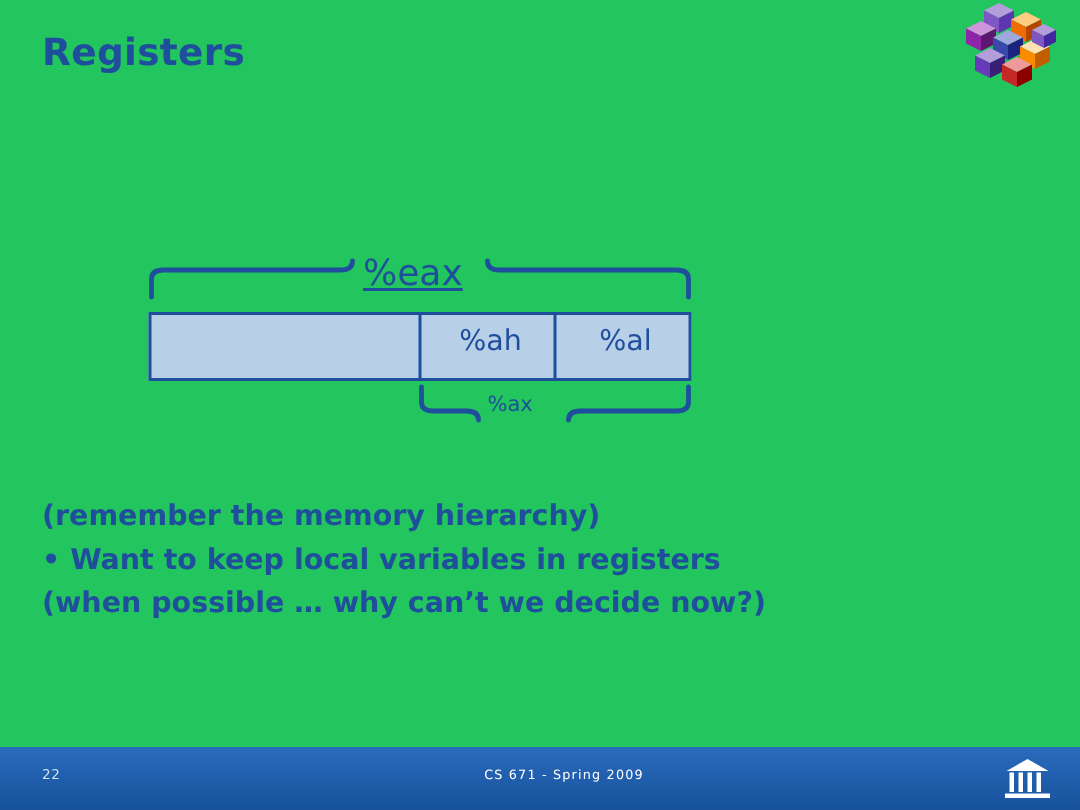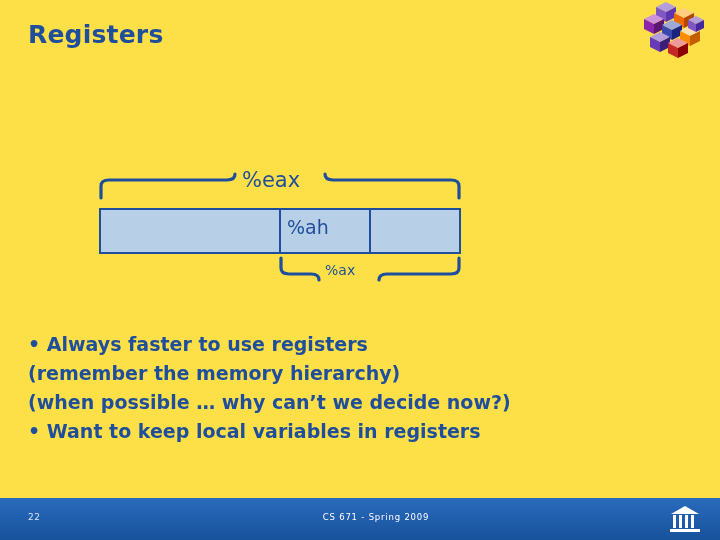--- a/index.html
+++ b/index.html
@@ -18,7 +18,7 @@
     position: relative;
     width: 720px;
     height: 540px;
-    background: #fde047;
+    background: #22c55e;
   }
 
   

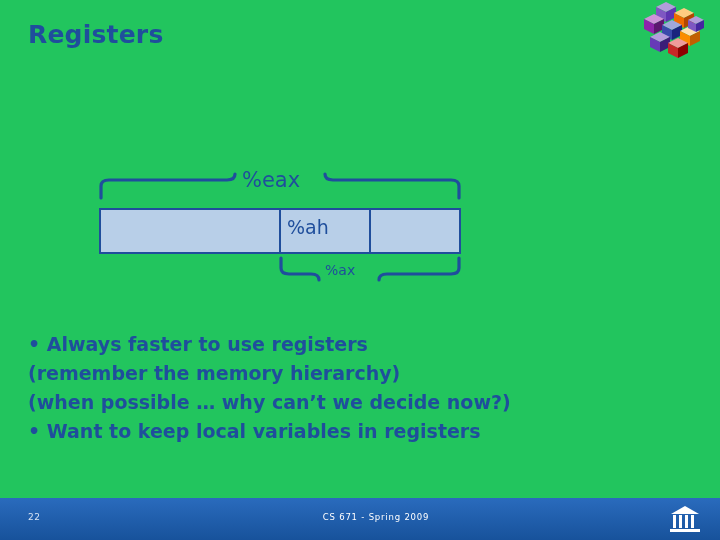--- a/index.html
+++ b/index.html
@@ -71,9 +71,10 @@
     position: absolute;
     left: 145px;
     top: 0px;
-    font-size: 21px;
-    color: #1f4e9c;
-    font-weight: normal;
+    font-size: 24px;
+    color: #1f4e9c;
+    font-weight: normal;
+    text-decoration: underline;
   }
   .lbl-ax {
     position: absolute;

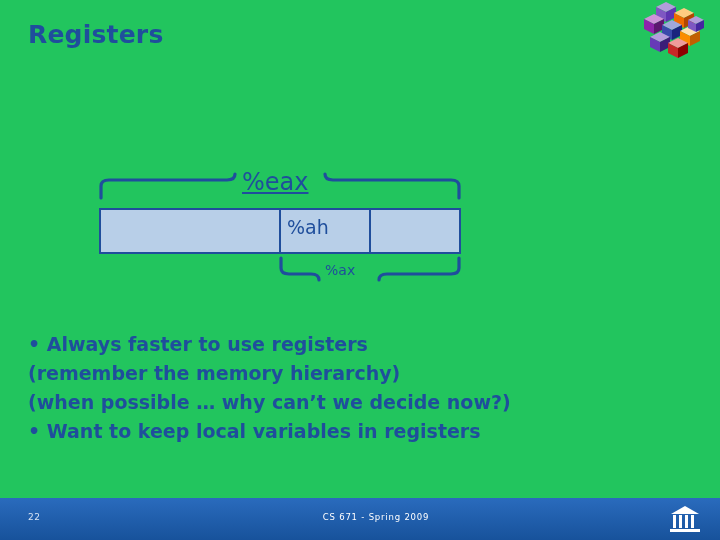--- a/index.html
+++ b/index.html
@@ -109,7 +109,7 @@
     font-size: 19px;
     color: #1f4e9c;
     font-weight: normal;
-    text-align: left;
+    text-align: center;
   }
   .cell-label.ah { left: 190px; width: 80px; }
   .cell-label.al { left: 280px; width: 80px; }

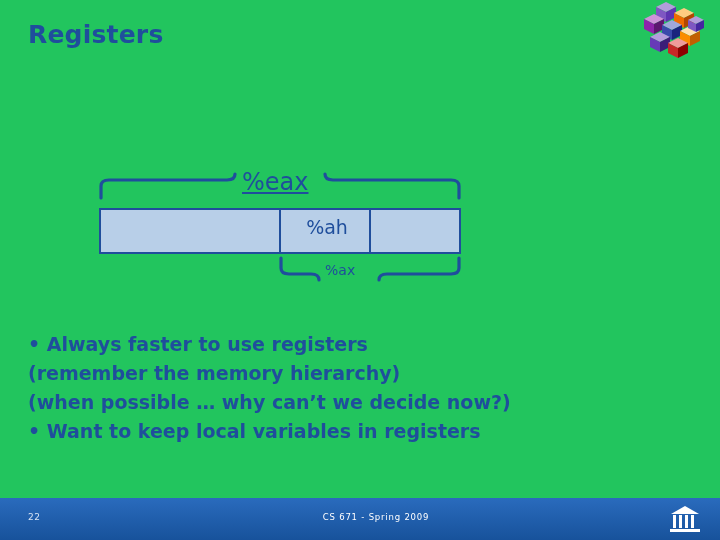--- a/index.html
+++ b/index.html
@@ -249,6 +249,7 @@
     <div class="reg-div d1"></div>
 
     <div class="cell-label ah">%ah</div>
+    <div class="cell-label al">%al</div>
 
     <div class="lbl-ax">%ax</div>
   </div>

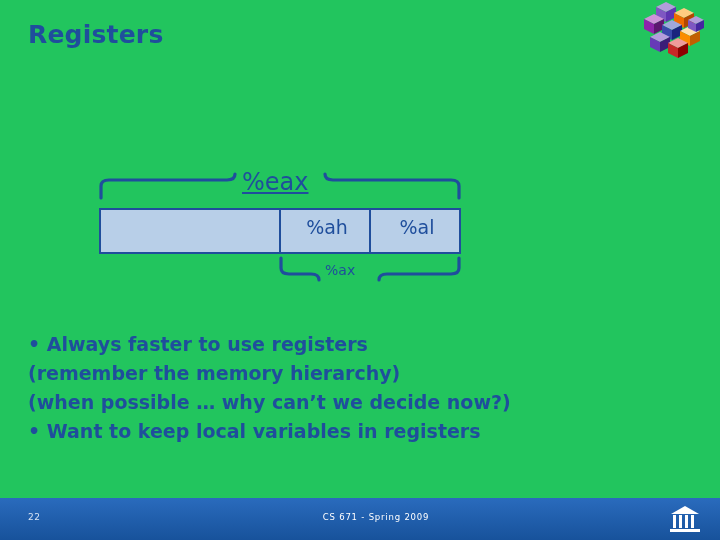--- a/index.html
+++ b/index.html
@@ -255,7 +255,6 @@
   </div>
 
   <div class="bullets-lower">
-    <div>• Always faster to use registers</div>
     <div>(remember the memory hierarchy)</div>
     <div>(when possible … why can’t we decide now?)</div>
     <div>• Want to keep local variables in registers</div>

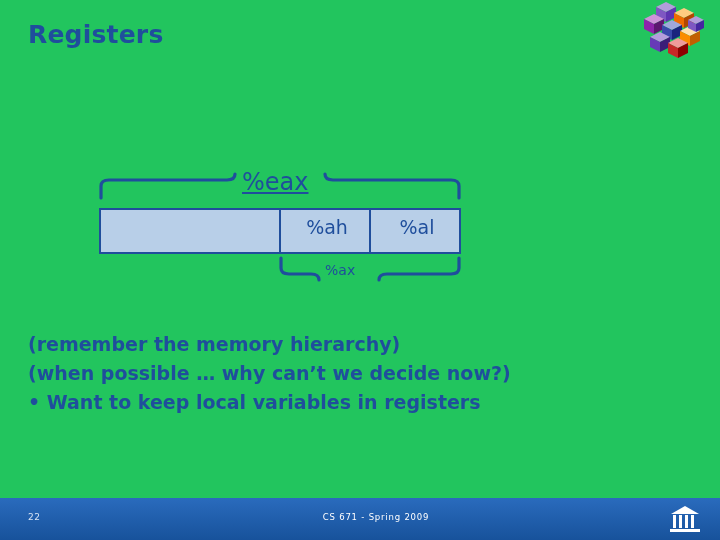--- a/index.html
+++ b/index.html
@@ -256,8 +256,8 @@
 
   <div class="bullets-lower">
     <div>(remember the memory hierarchy)</div>
+    <div>• Want to keep local variables in registers</div>
     <div>(when possible … why can’t we decide now?)</div>
-    <div>• Want to keep local variables in registers</div>
   </div>
 
   <div class="footer">

